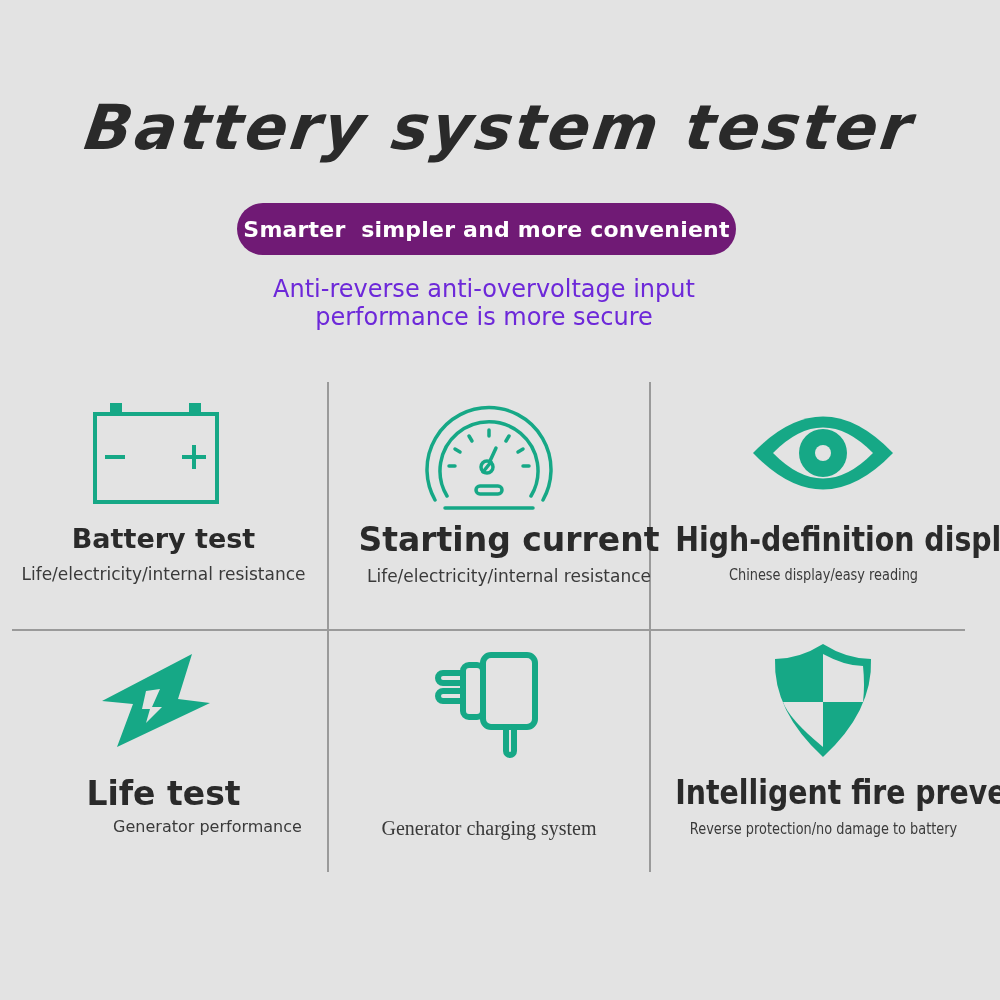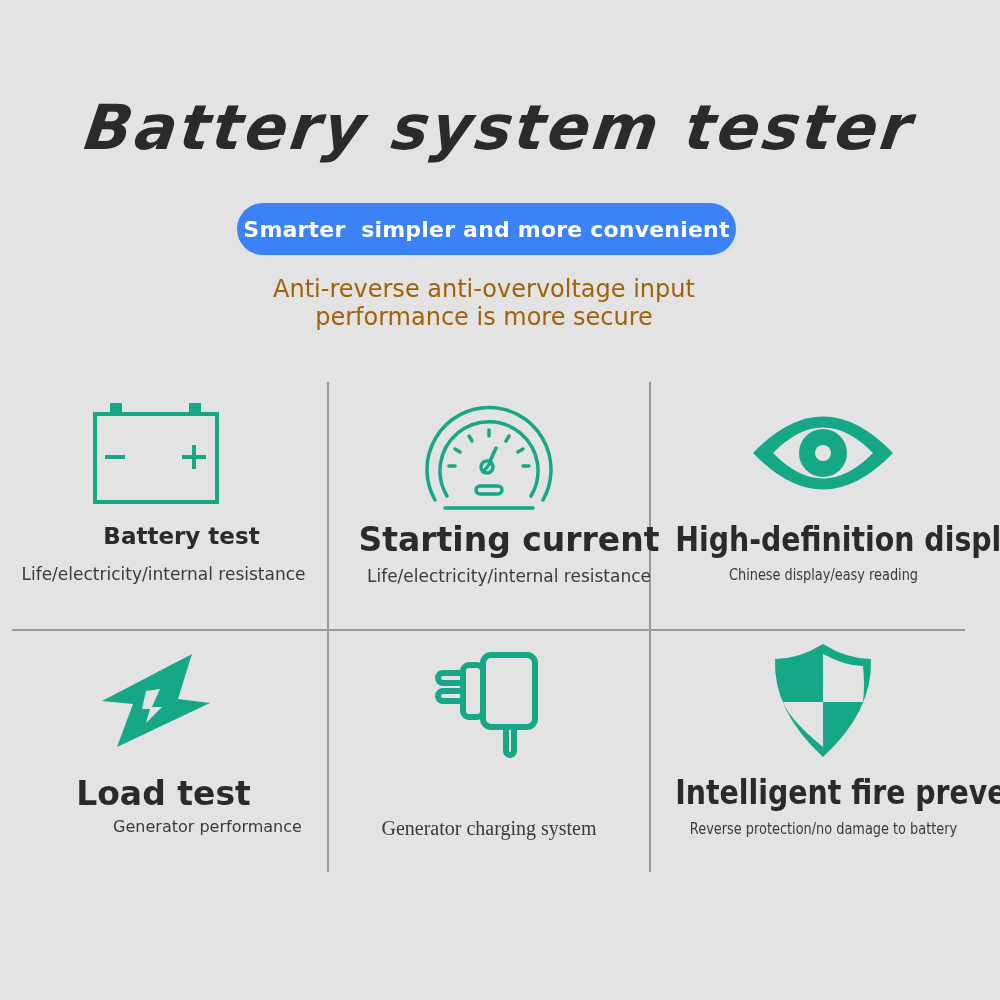--- a/index.html
+++ b/index.html
@@ -24,7 +24,7 @@
     .pill {
       position: absolute; left: 237px; top: 203px; width: 499px; height: 52px;
       border-radius: 26px;
-      background: #3b82f6;
+      background: #701a75;
       color: #ffffff;
       font-size: 22px; font-weight: bold;
       display: flex; align-items: center; justify-content: center;

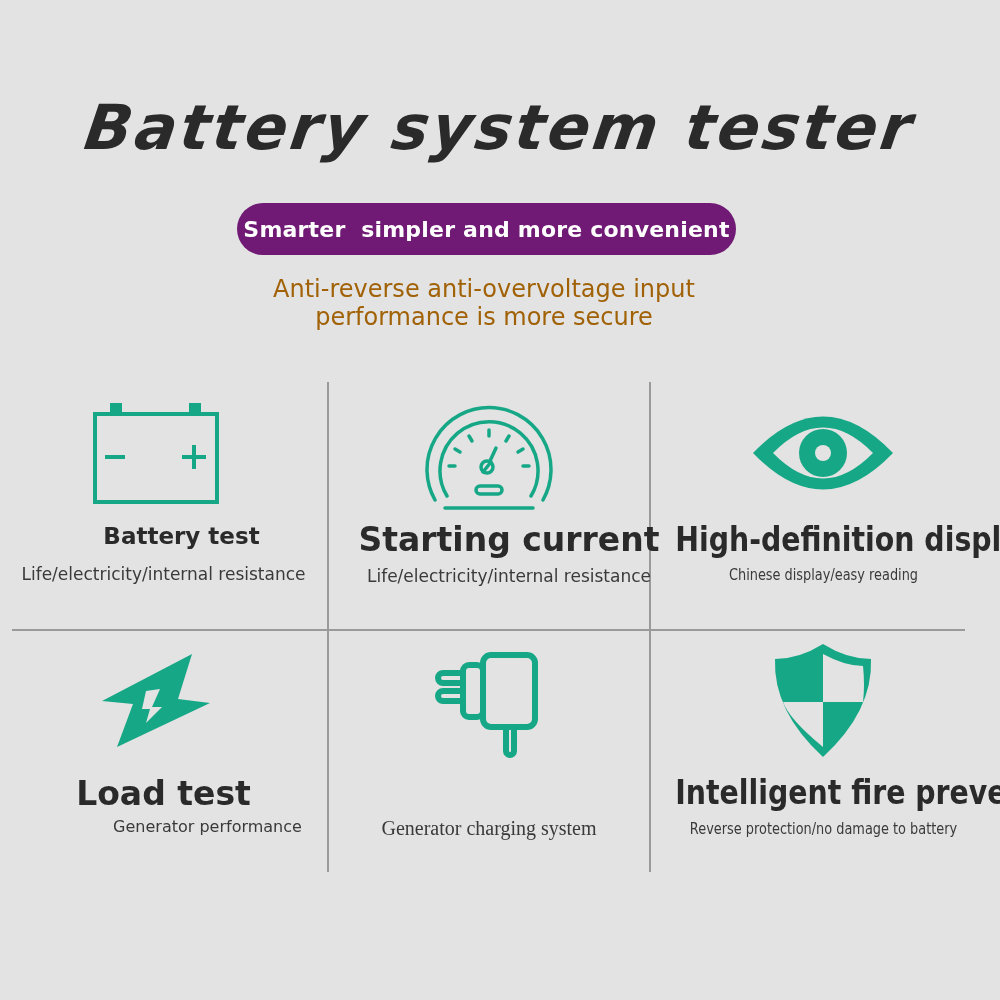--- a/index.html
+++ b/index.html
@@ -33,7 +33,7 @@
     }
     .subline {
       position: absolute; left: 0; width: 968px; text-align: center;
-      font-size: 24px; color: #a16207; line-height: 28px;
+      font-size: 24px; color: #6d28d9; line-height: 28px;
     }
     .vline { position: absolute; width: 2px; background: #9a9a9a; }
     .hline { position: absolute; height: 2px; background: #9a9a9a; }

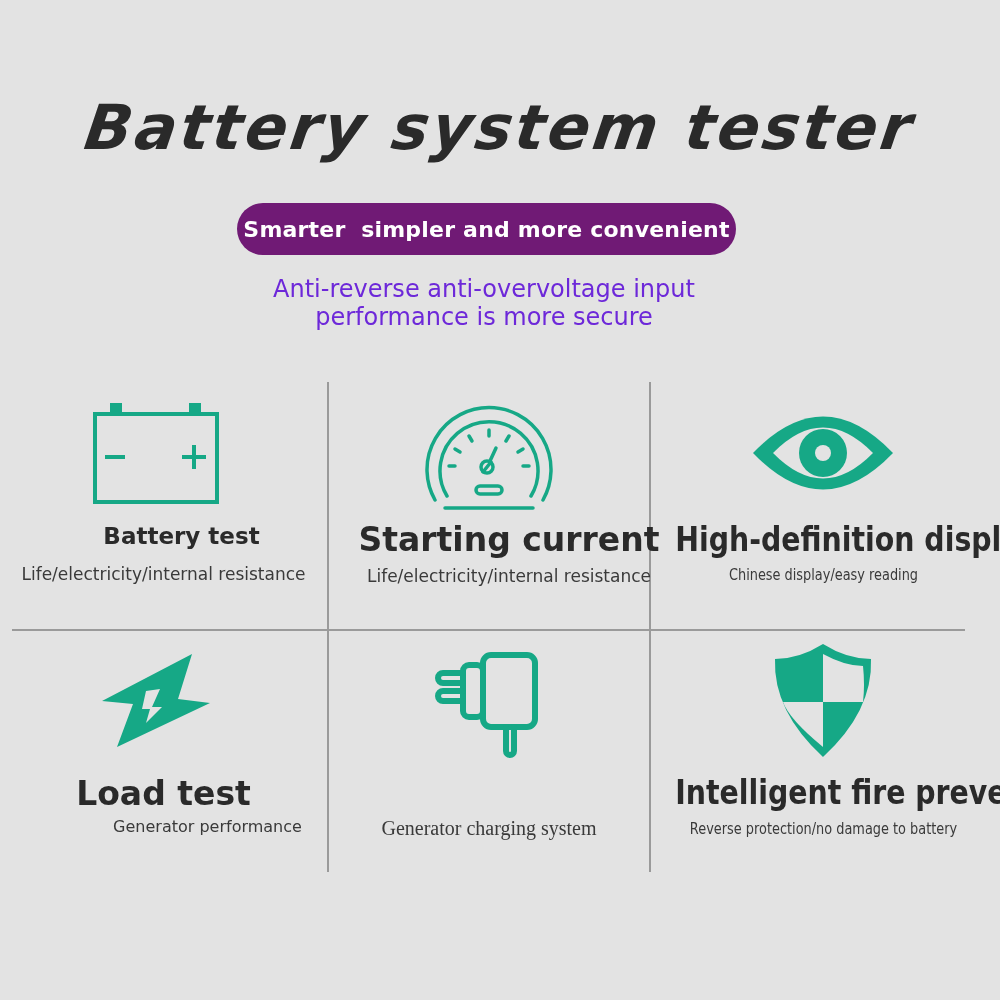--- a/index.html
+++ b/index.html
@@ -74,7 +74,7 @@
     <rect x="92" y="55" width="24" height="4" fill="#16a886"></rect>
     <rect x="102" y="45" width="4" height="24" fill="#16a886"></rect>
   </svg>
-  <div class="cell-title" style="top:143px; font-size:23px;margin-left:18px;">Battery test</div>
+  <div class="cell-title" style="top:143px; font-size:27px;">Battery test</div>
   <div class="cell-sub" style="top:184px; font-size:17px;">Life/electricity/internal resistance</div>
 </div>
 

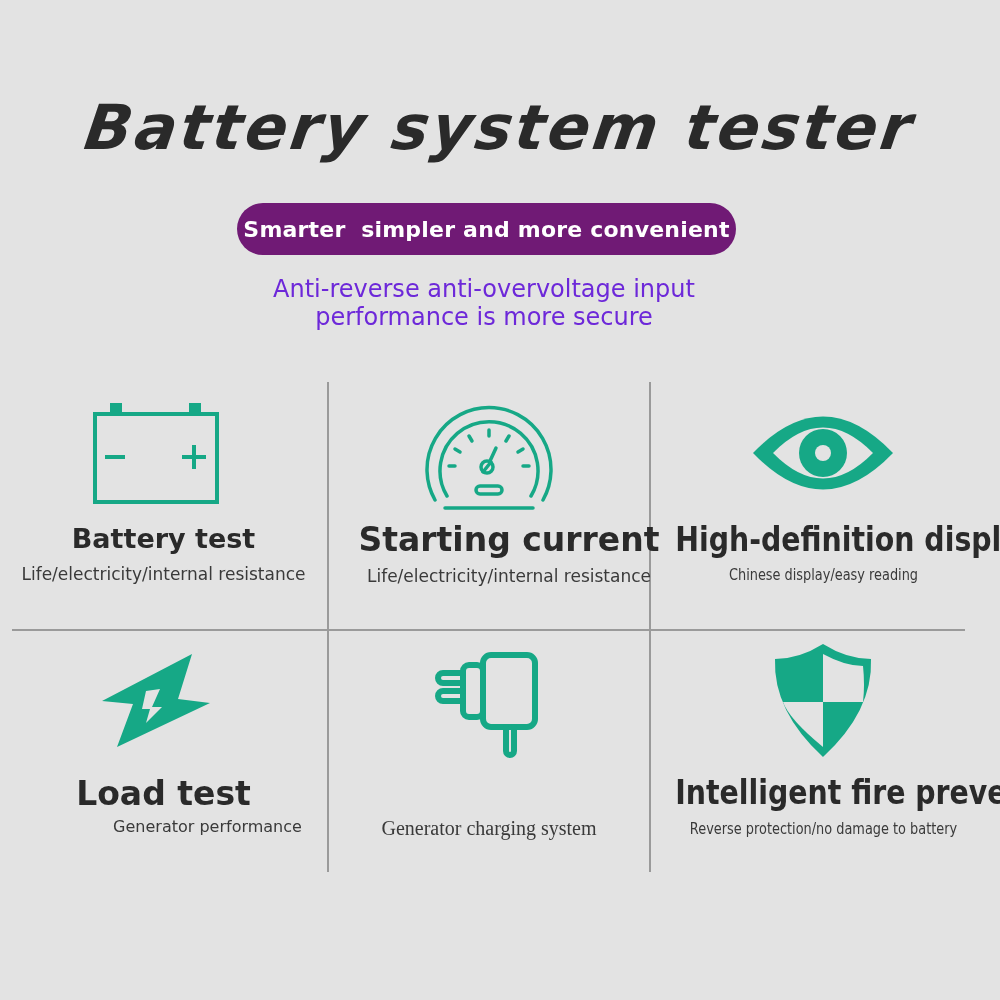--- a/index.html
+++ b/index.html
@@ -117,7 +117,7 @@
     <path d="M92 3 L78 48 L110 52 L17 96 L33 53 L2 50 Z" fill="#16a886"></path>
     <path d="M46 40 L60 38 L52 56 L62 56 L46 72 L50 58 L42 58 Z" fill="#e3e3e3"></path>
   </svg>
-  <div class="cell-title" style="top:143px; font-size:33px;">Load test</div>
+  <div class="cell-title" style="top:143px; font-size:33px;">Life test</div>
   <div class="cell-sub" style="top:186px; font-size:16px;padding-left:44px;">Generator performance</div>
 </div>
 

